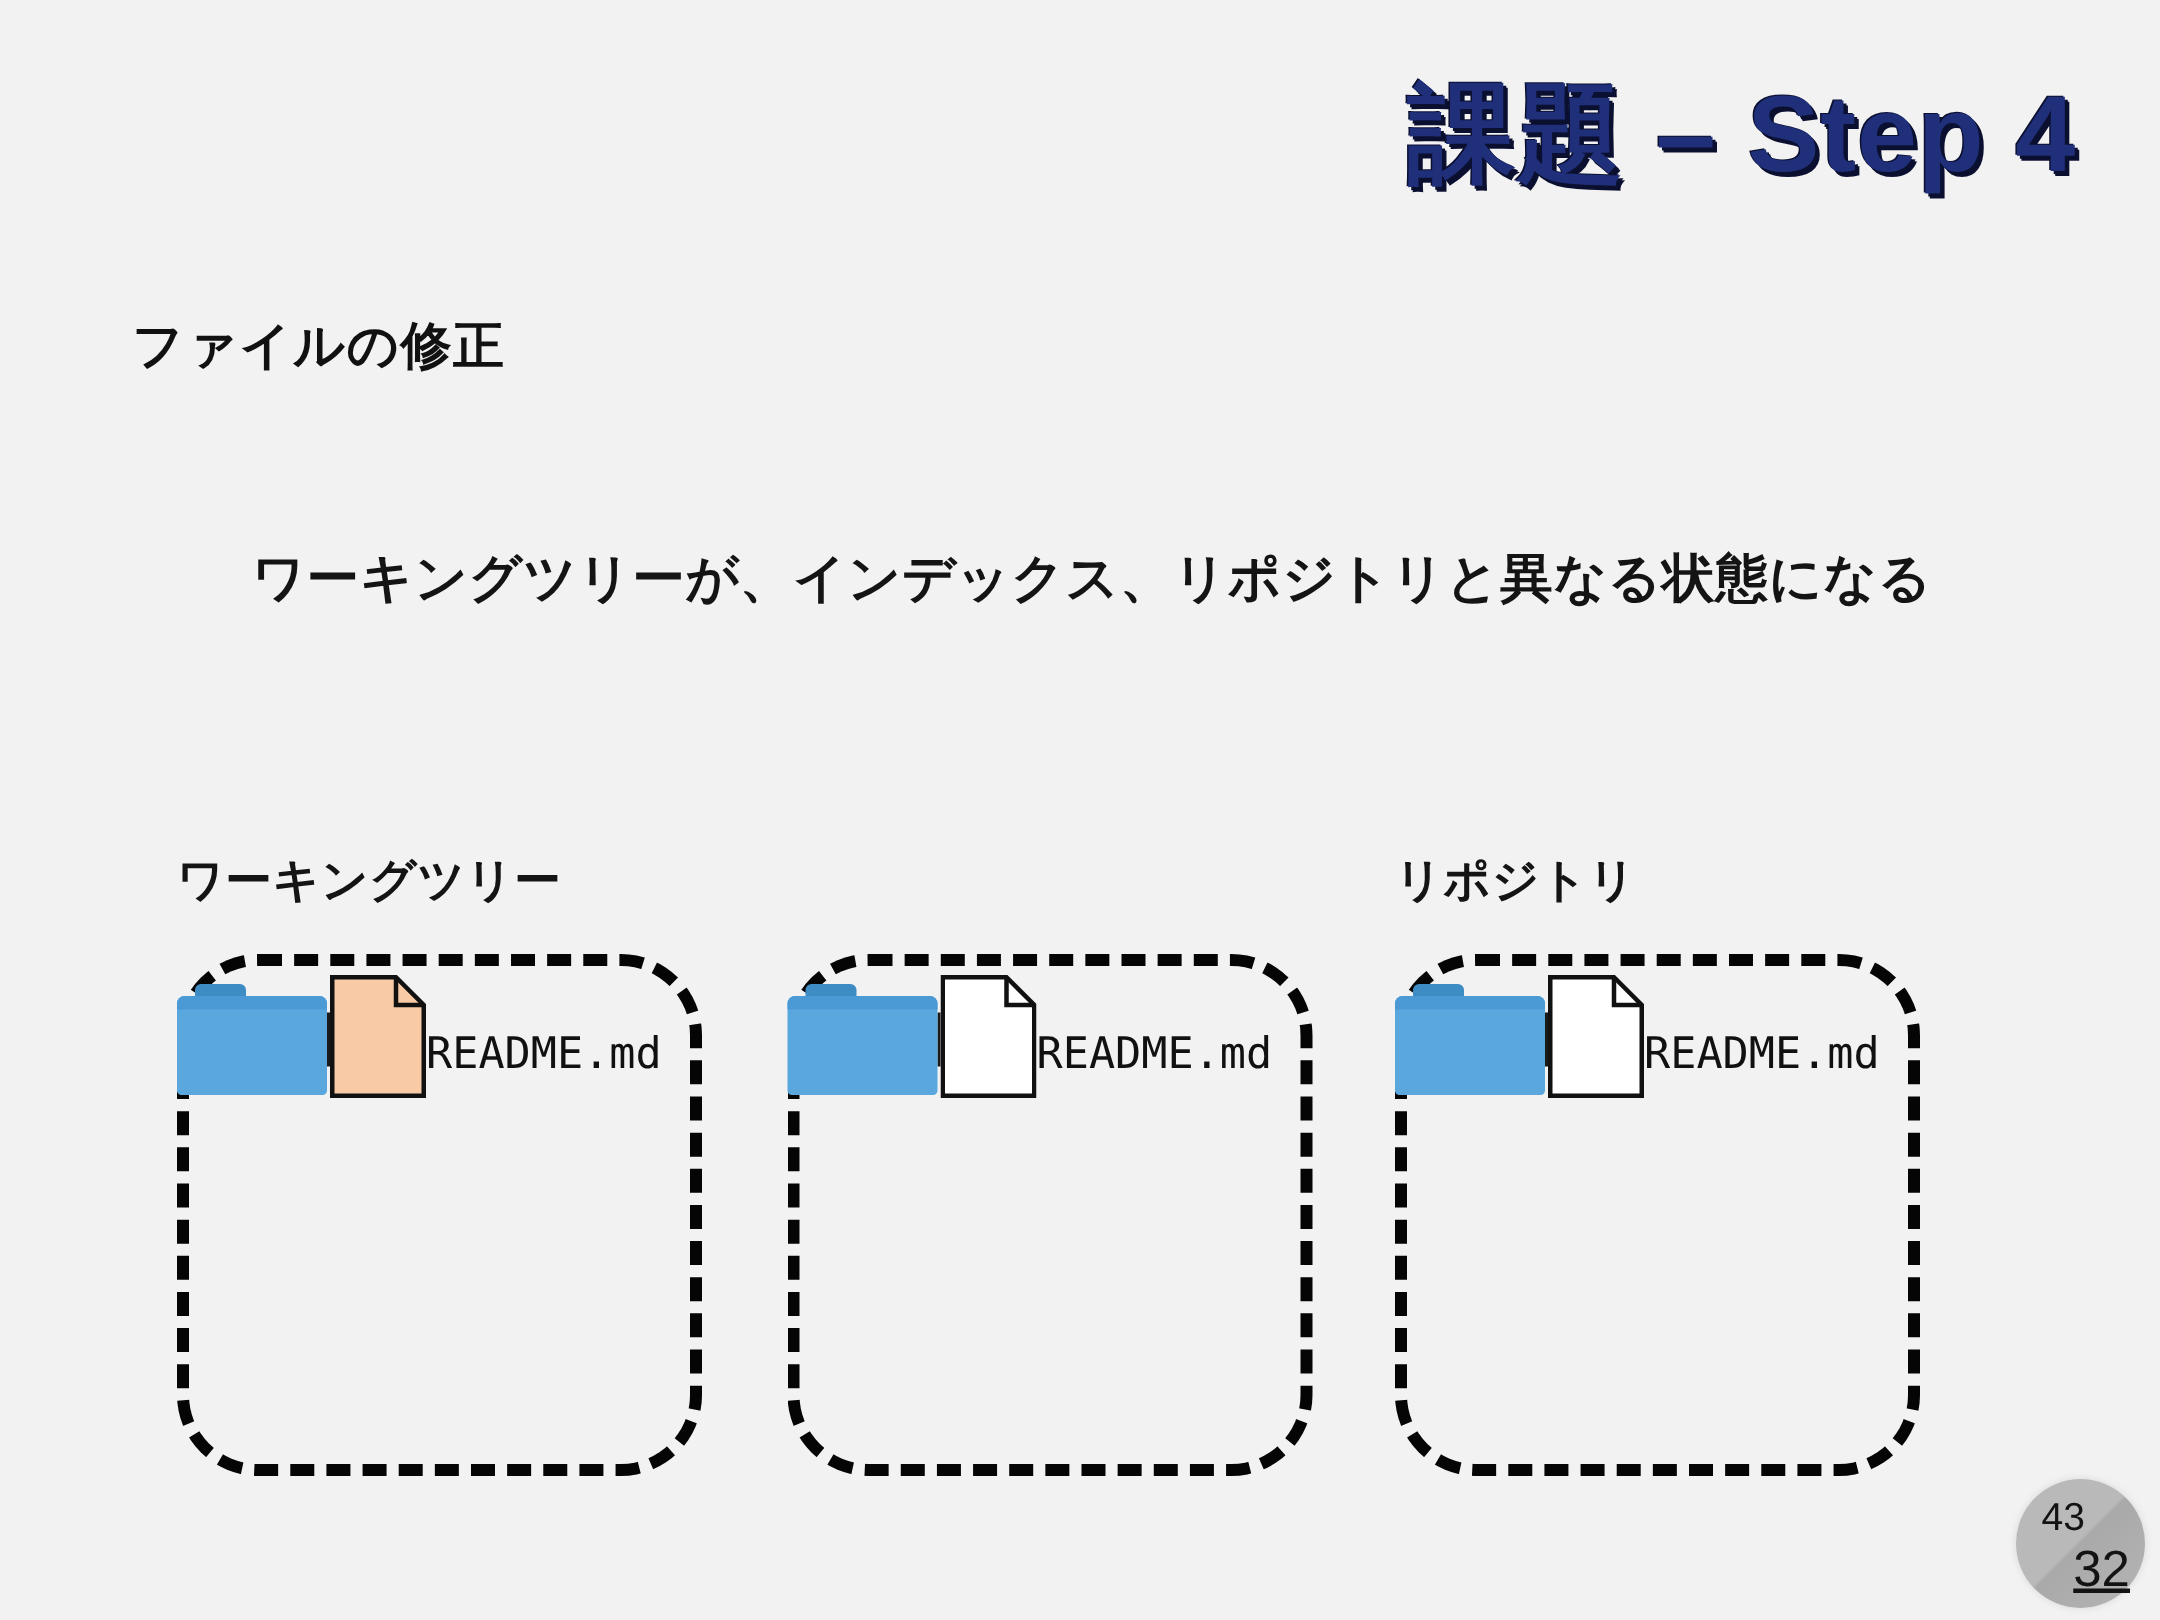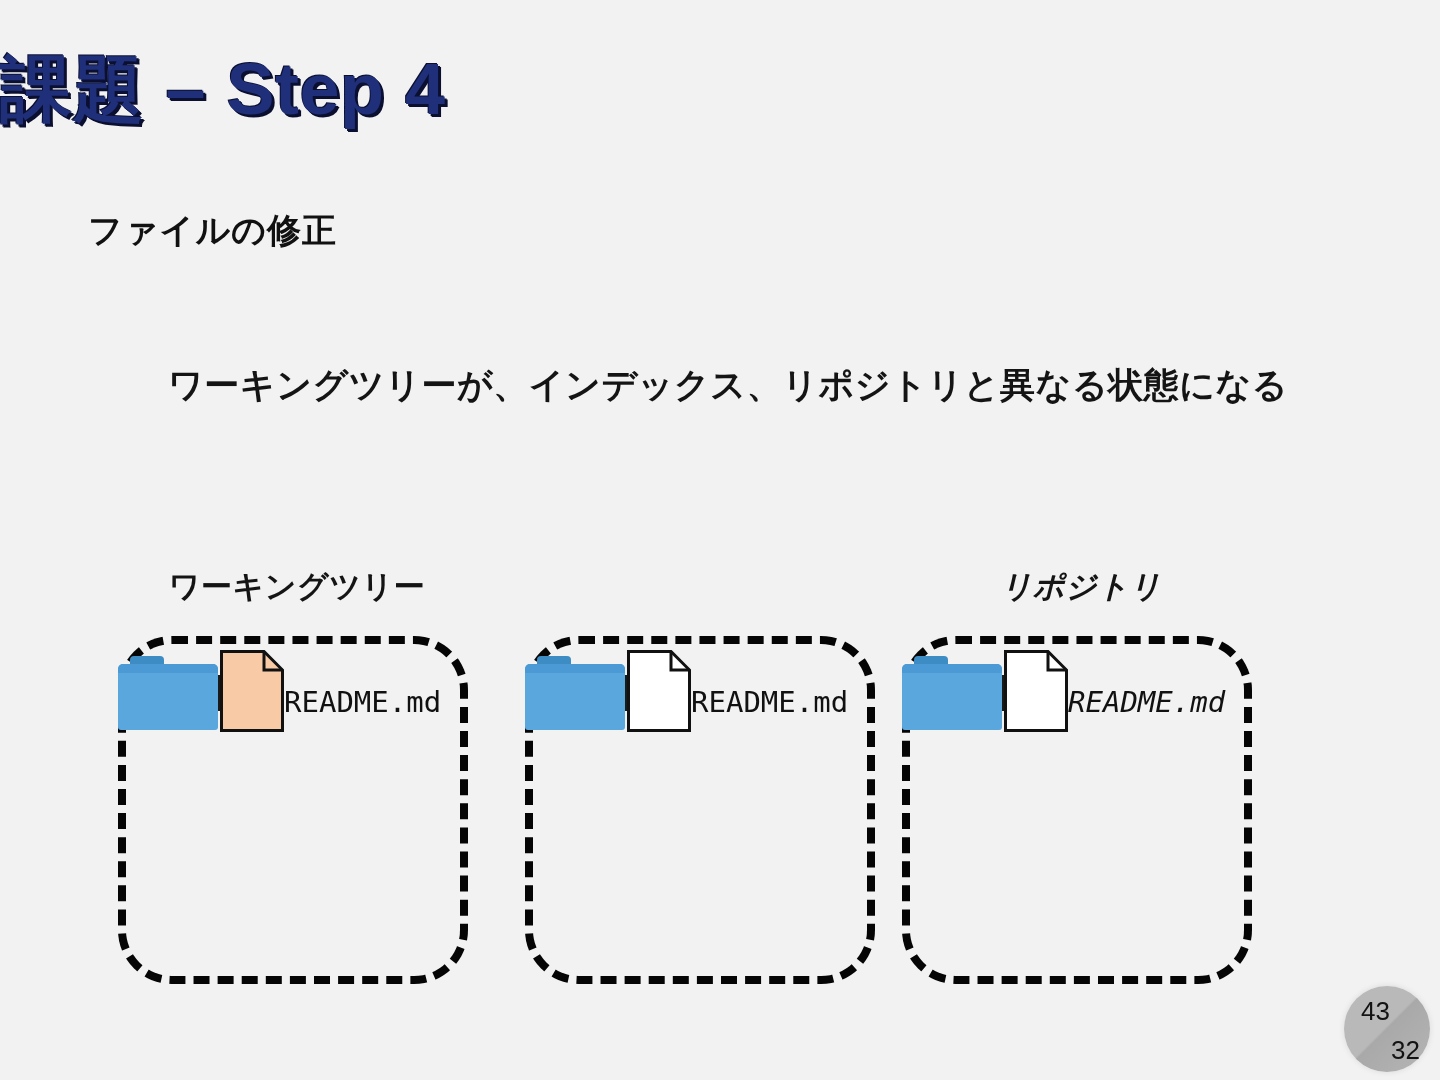--- a/index.html
+++ b/index.html
@@ -21,7 +21,7 @@
     top: 42px;
     left: 0;
     width: 1384px;
-    text-align: left;
+    text-align: right;
     font-size: 72px;
     font-weight: bold;
     color: #1f2f7a;

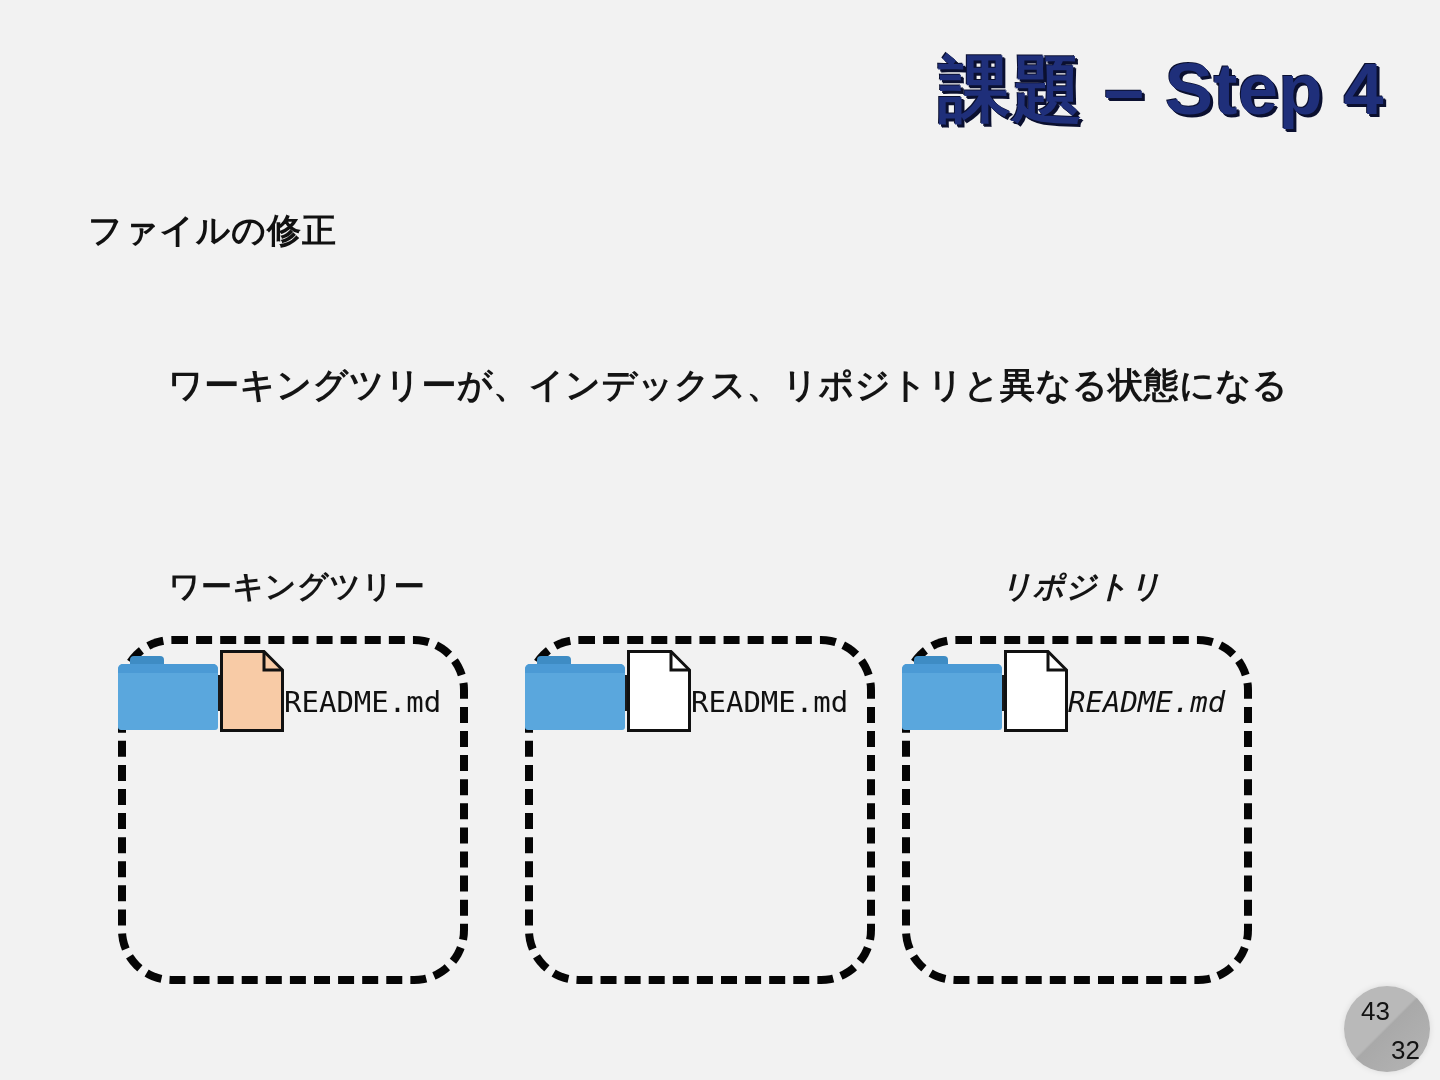--- a/index.html
+++ b/index.html
@@ -79,7 +79,6 @@
     top: 0;
     left: 0;
     width: 358px;
-    text-align: center;
     font-size: 31px;
     font-weight: bold;
     color: #141414;

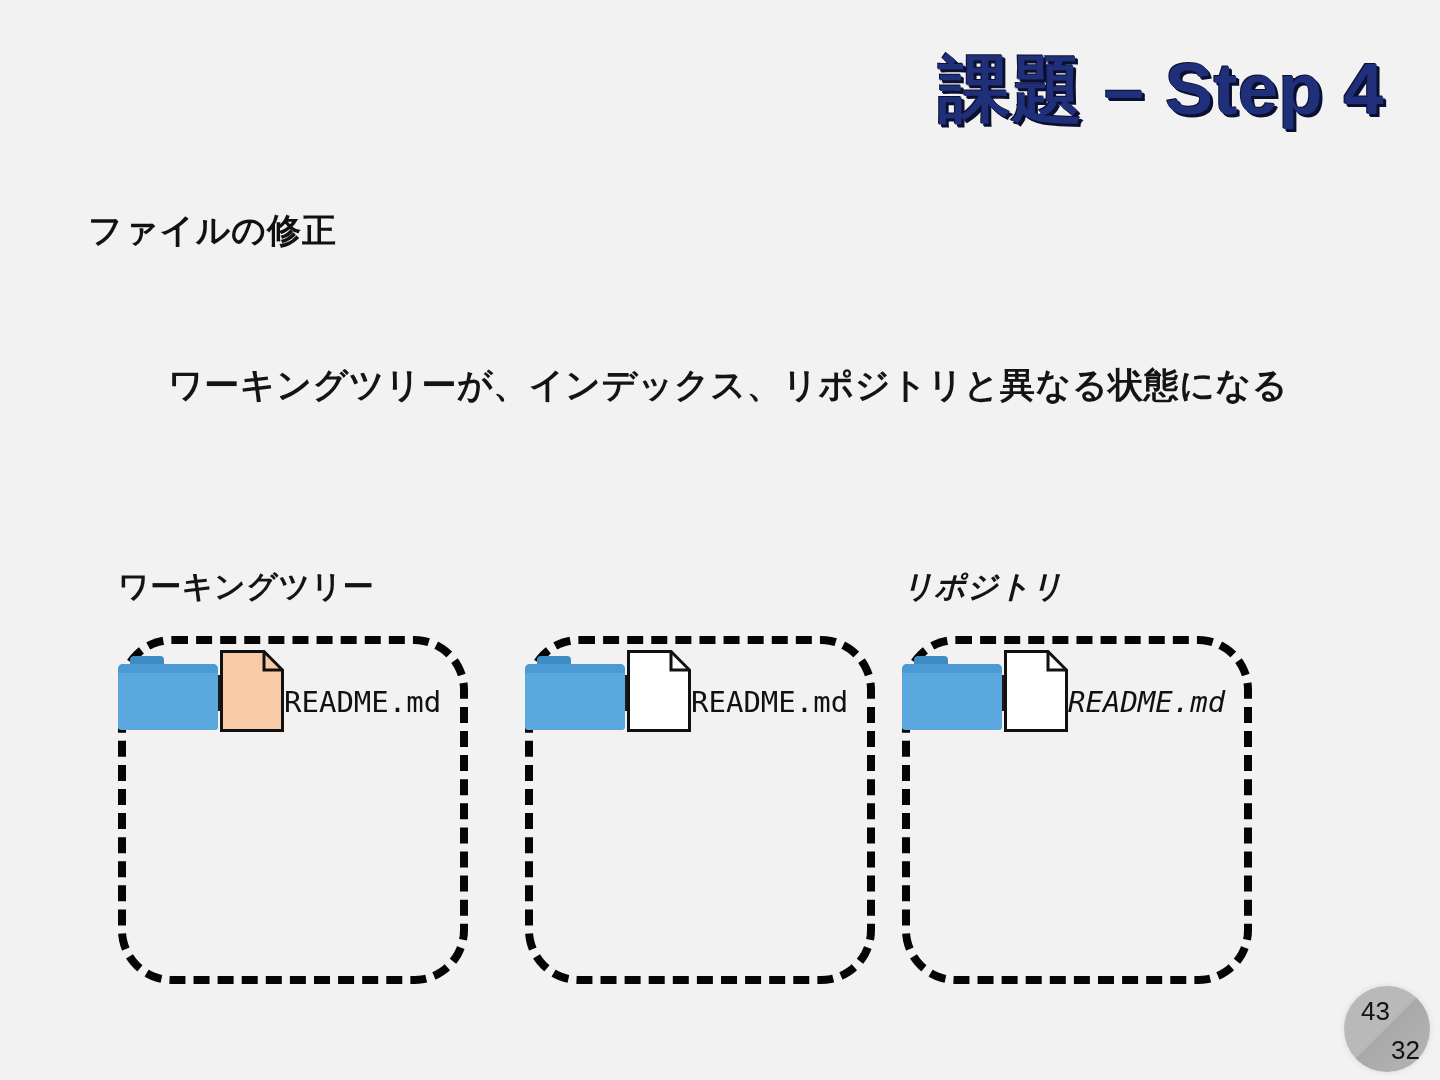--- a/index.html
+++ b/index.html
@@ -72,7 +72,7 @@
   }
   .column.col-0 { left: 0px; }
   .column.col-1 { left: 407px; }
-  .column.col-2 { left: 784px; font-style: italic; }
+  .column.col-2 { left: 812px; }
 
   .column-label {
     position: absolute;

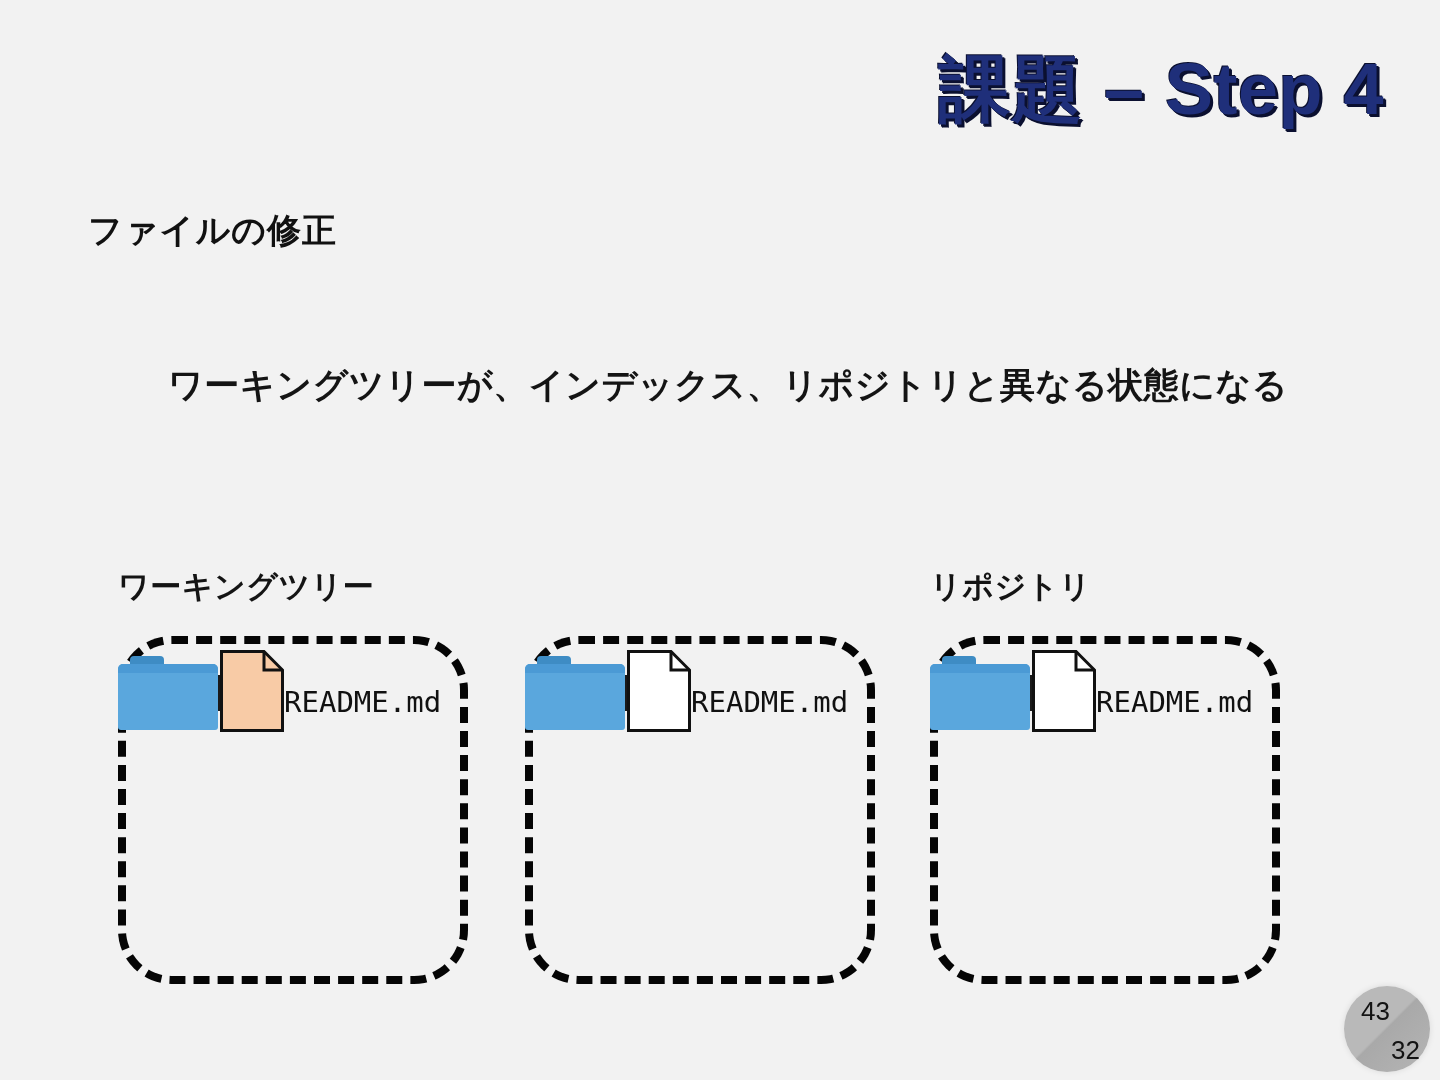--- a/index.html
+++ b/index.html
@@ -185,9 +185,10 @@
     position: absolute;
     right: 10px;
     bottom: 6px;
-    font-size: 26px;
+    font-size: 34px;
     color: #131313;
     font-family: "Liberation Sans", sans-serif;
+    text-decoration: underline;
   }
 </style>
 </head>

